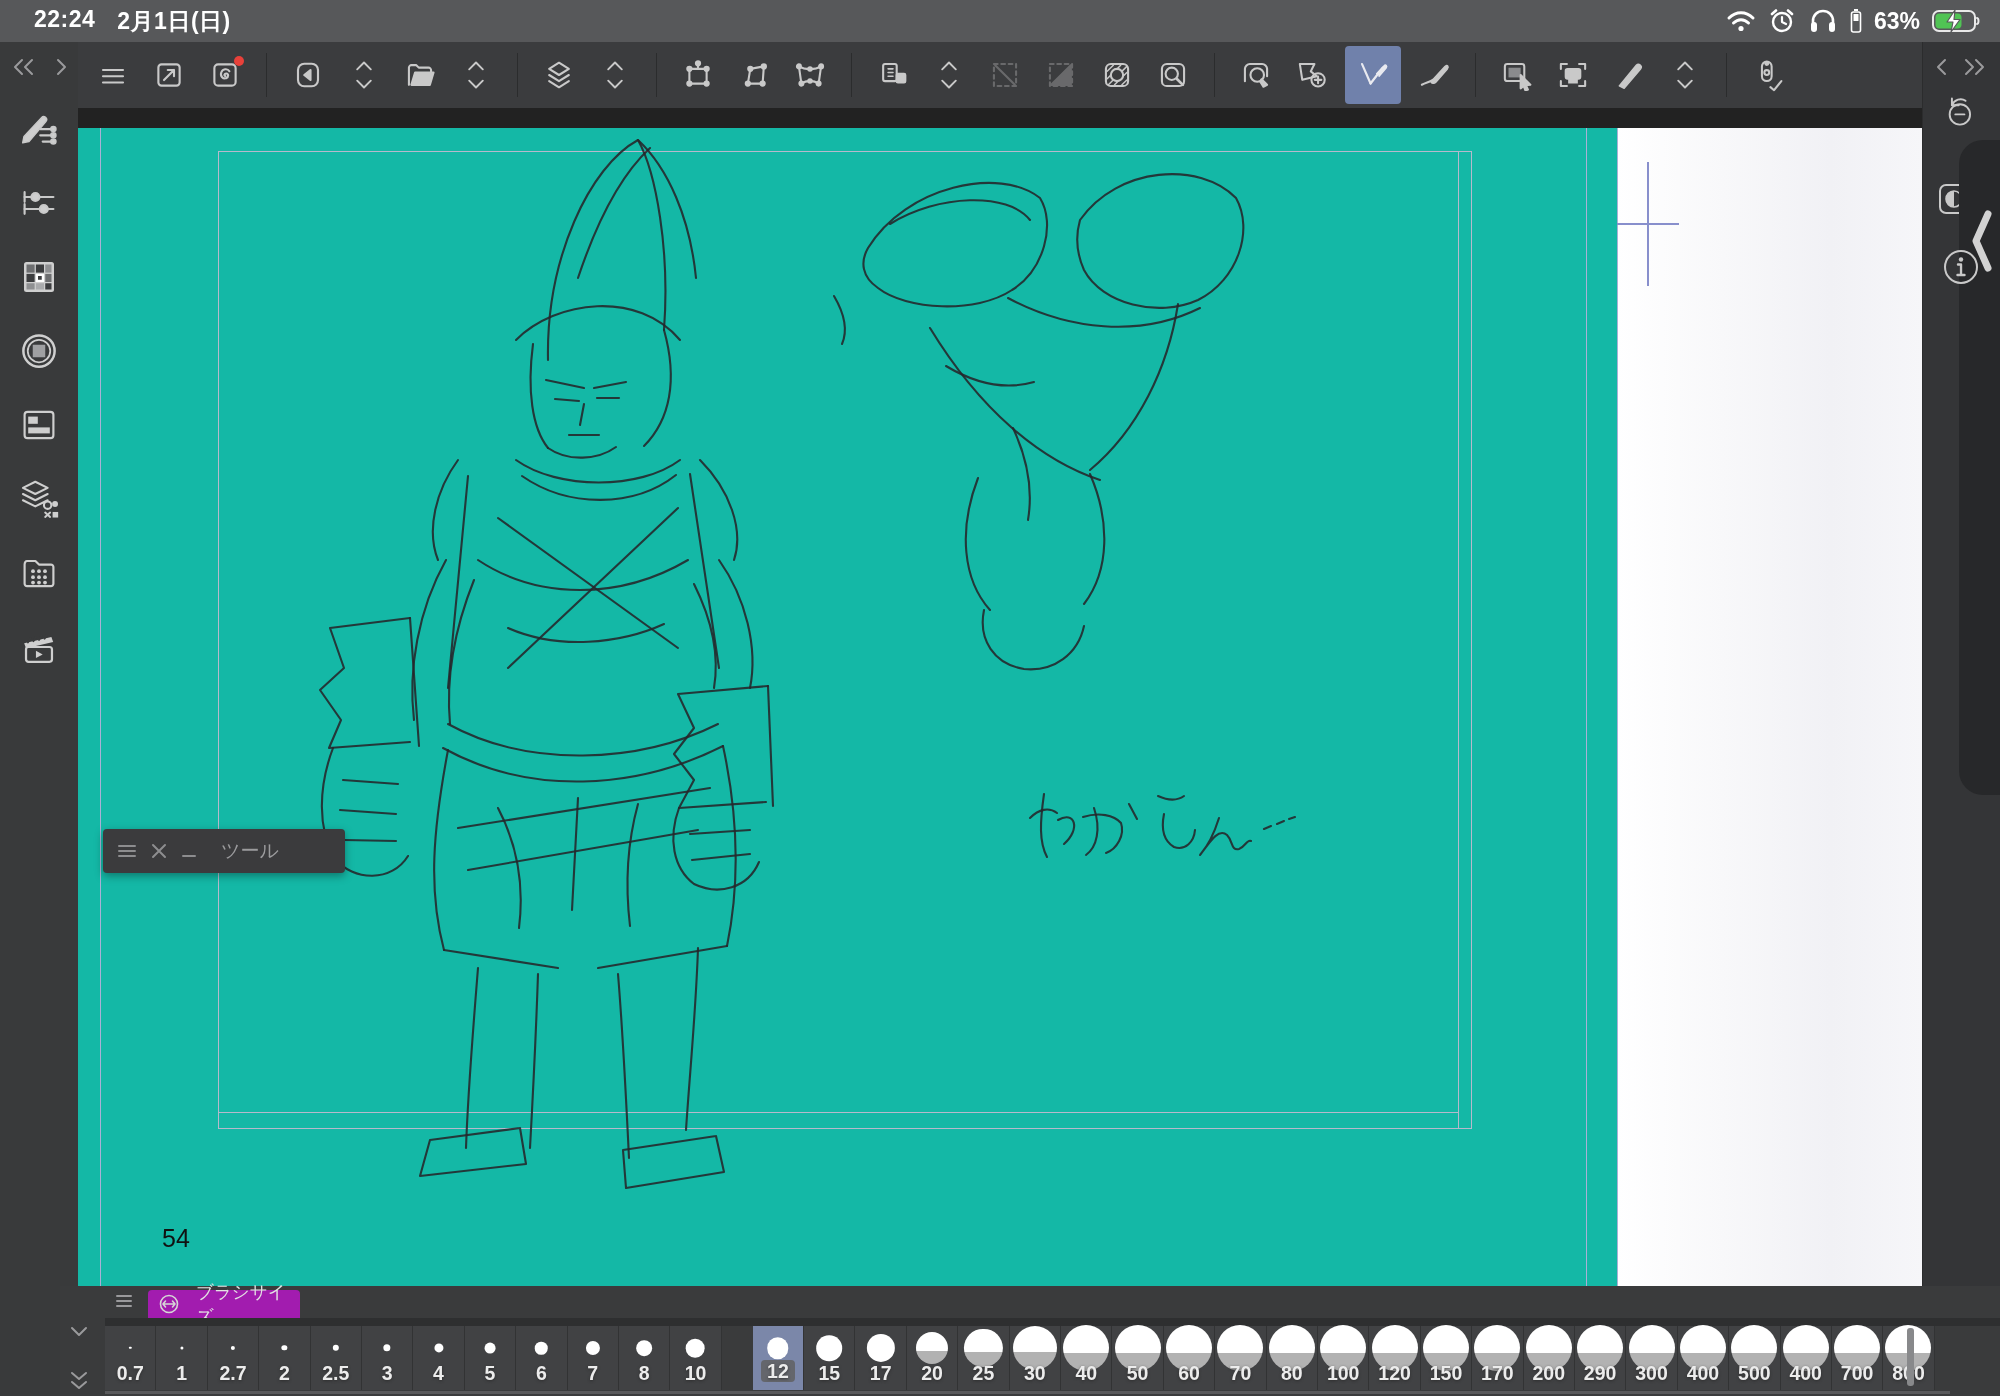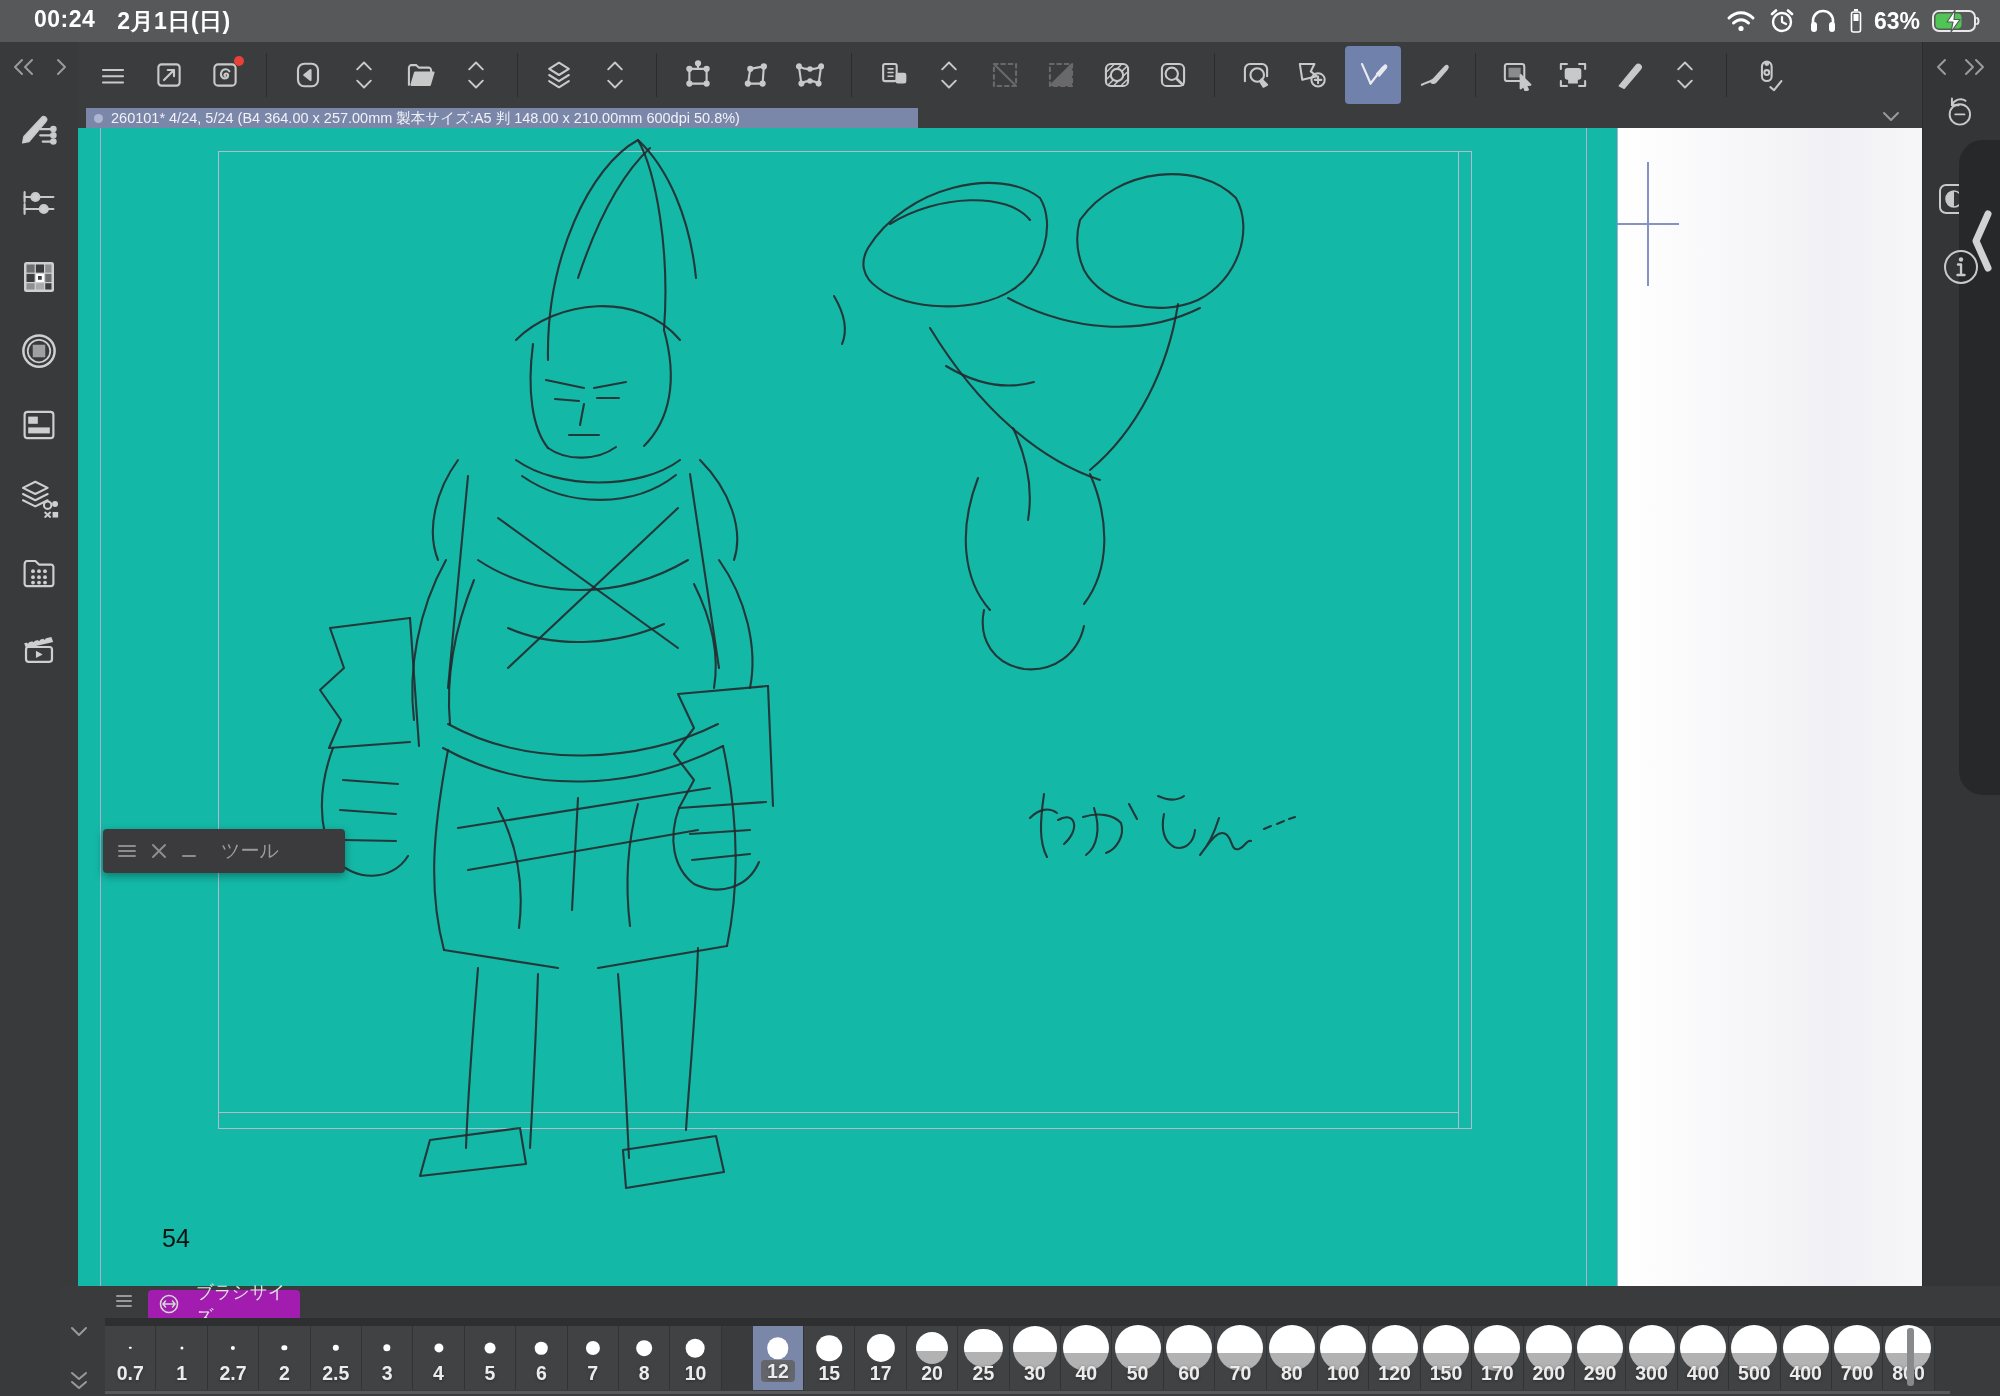--- a/index.html
+++ b/index.html
@@ -85,7 +85,7 @@
 
   <div id="statusbar">
     <div class="sb-left">
-      <span>00:24</span>
+      <span>22:24</span>
       <span>2月1日(日)</span>
     </div>
     <div class="sb-right">

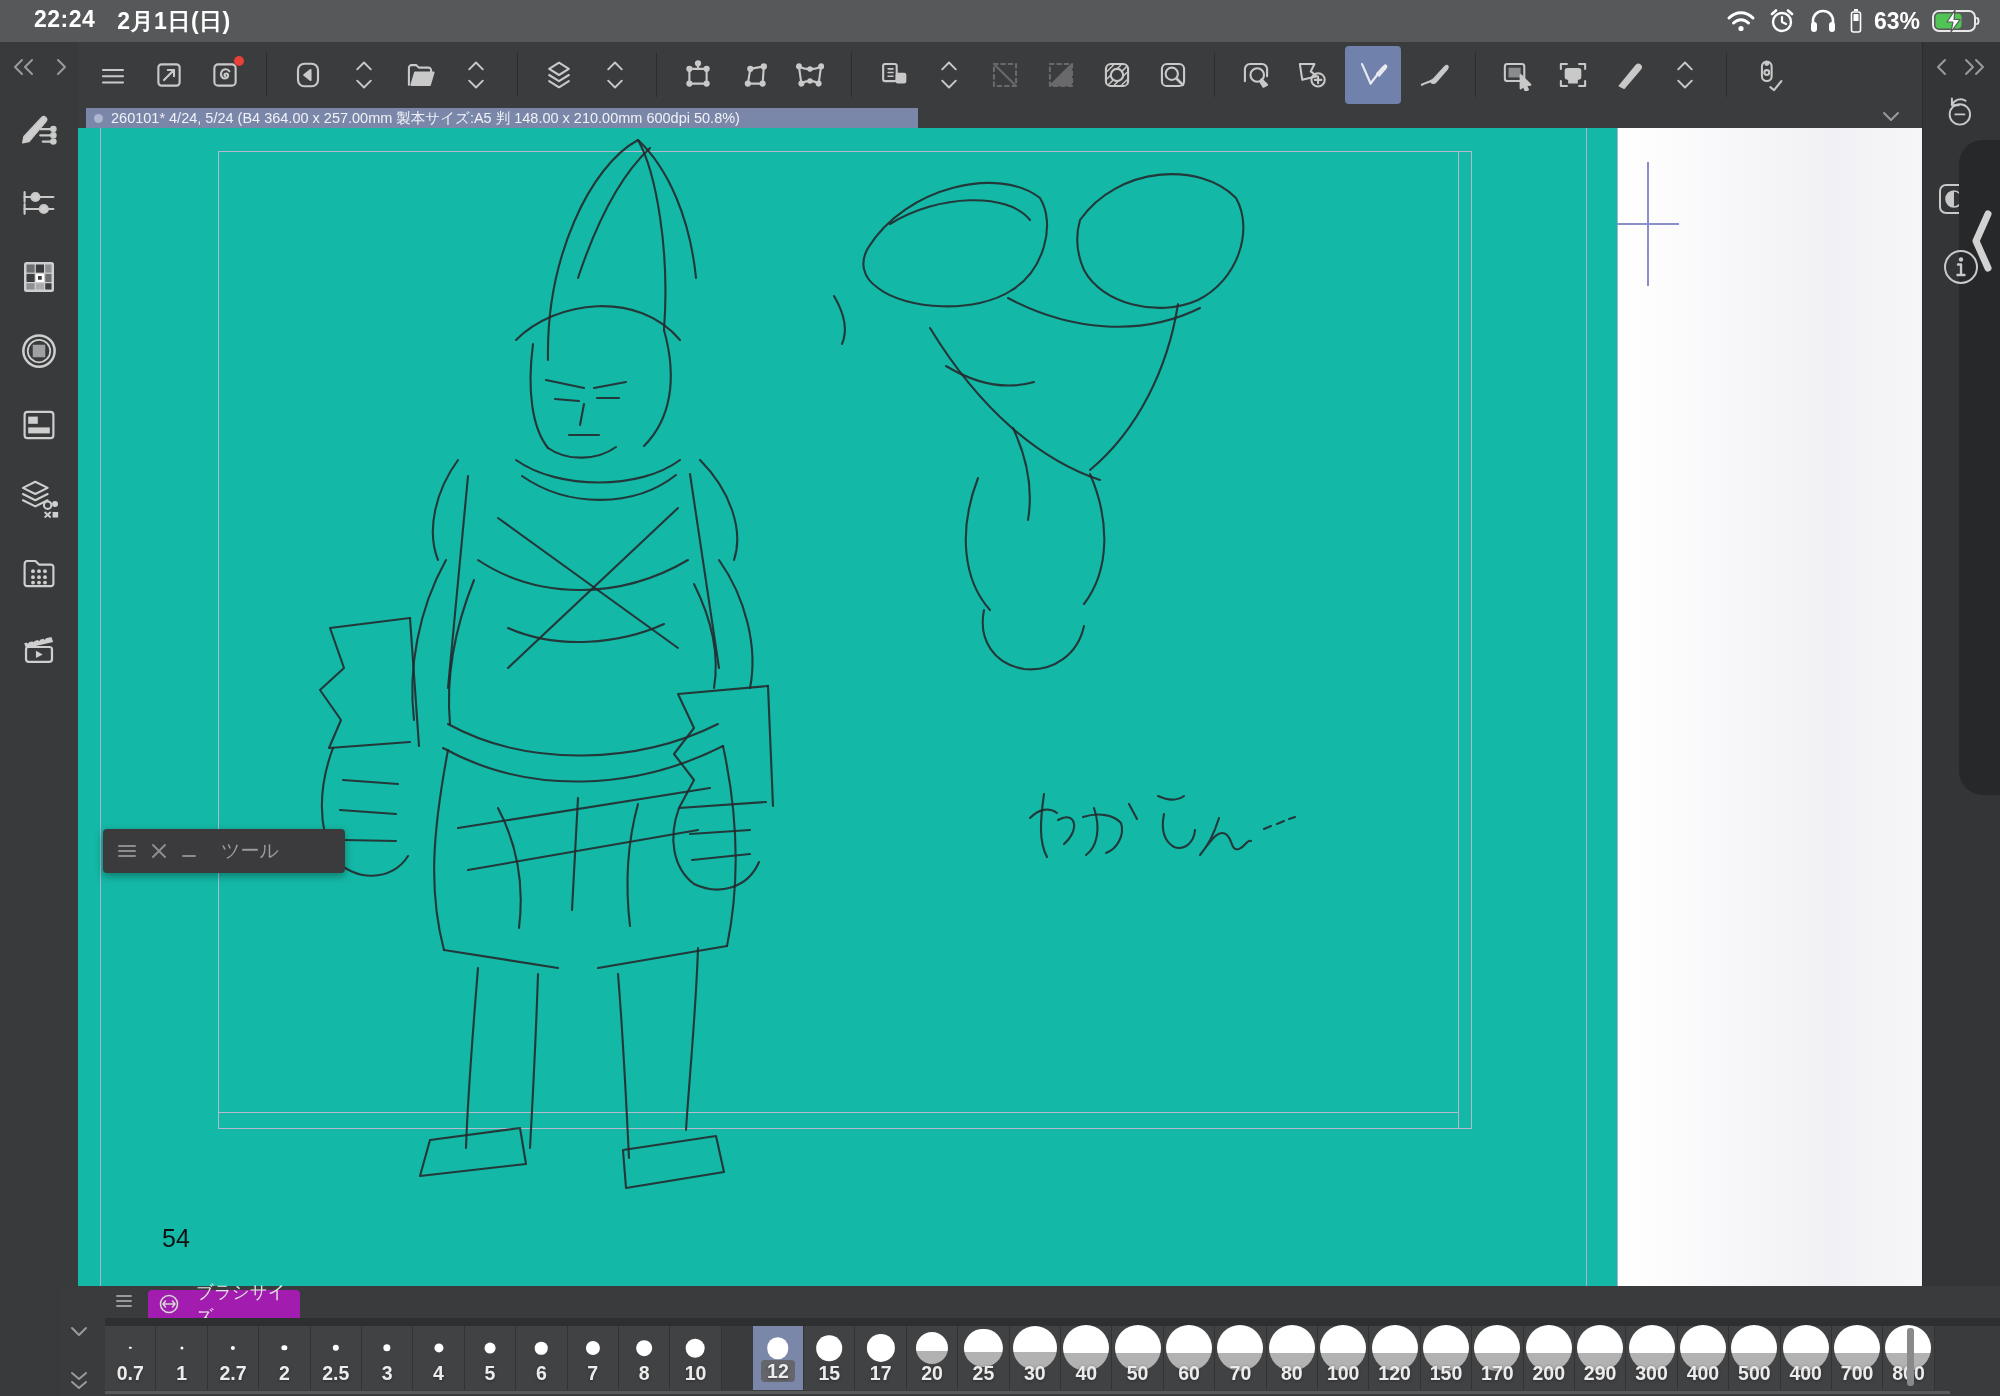--- a/index.html
+++ b/index.html
@@ -319,17 +319,6 @@
     </div>
   </div>
 
-  <div id="infobar">
-    <div id="infohl">
-      <span class="bullet"></span>
-      <span class="txt">260101* 4/24, 5/24 (B4 364.00 x 257.00mm 製本サイズ:A5 判 148.00 x 210.00mm 600dpi 50.8%)</span>
-    </div>
-    <div id="info-chevron" class="chev">
-      <svg width="22" height="14" viewBox="0 0 22 14">
-          <path d="M4 3 L11 10 L18 3"></path>
-        </svg>
-    </div>
-  </div>
 
   <div id="lsidebar">
     <div class="ls-top">

